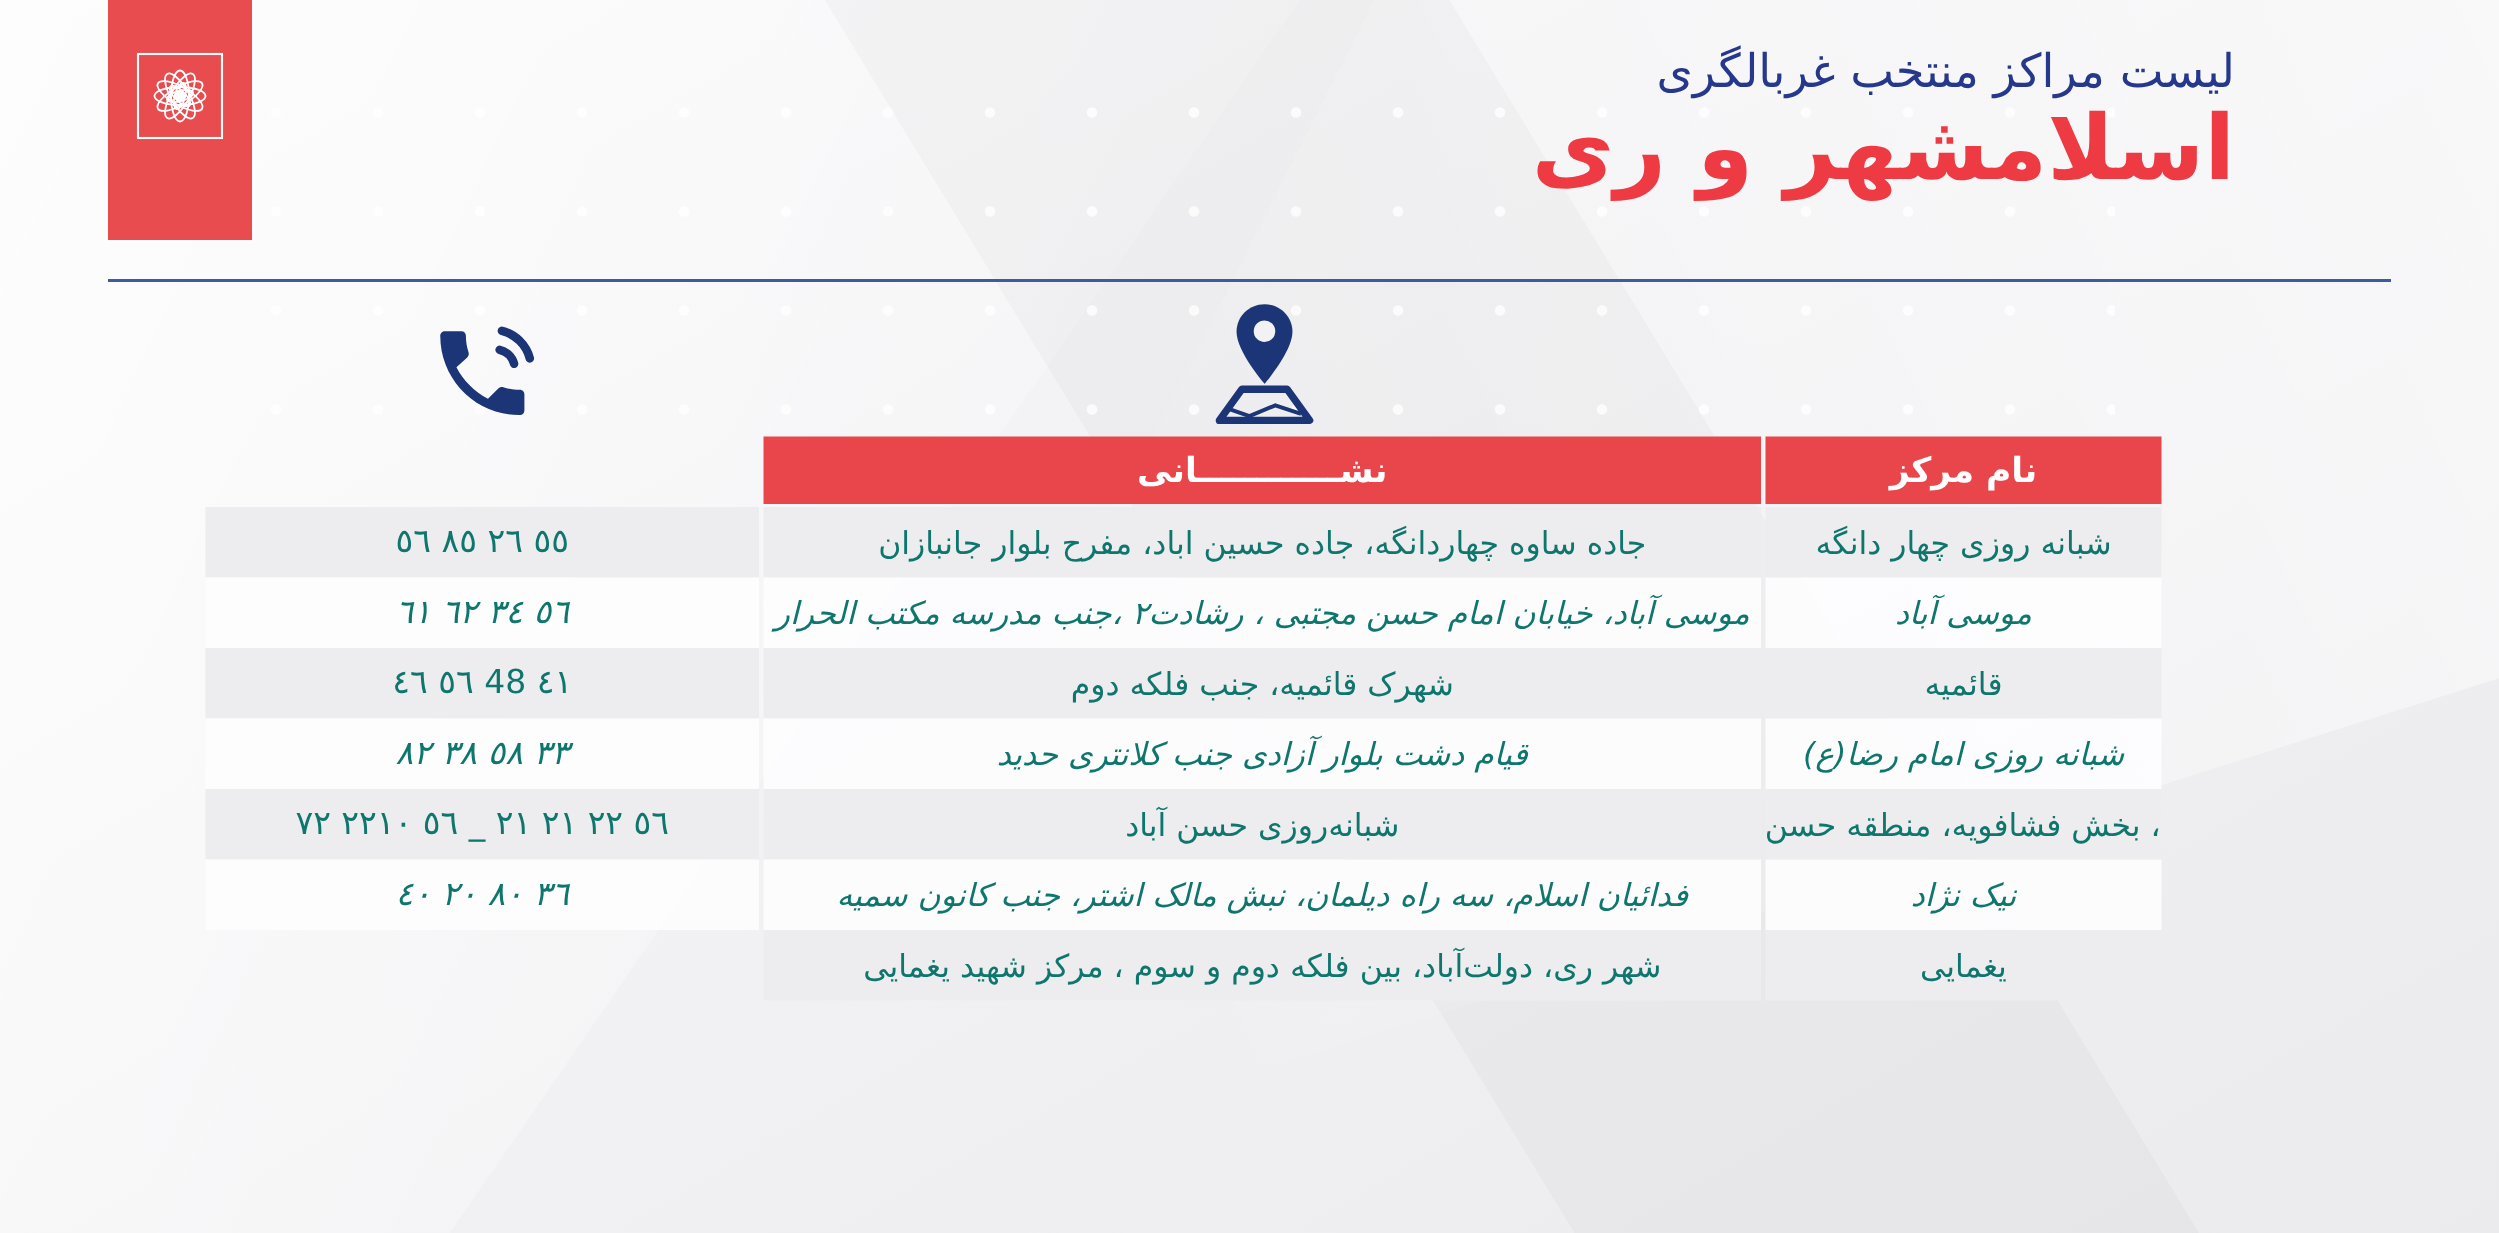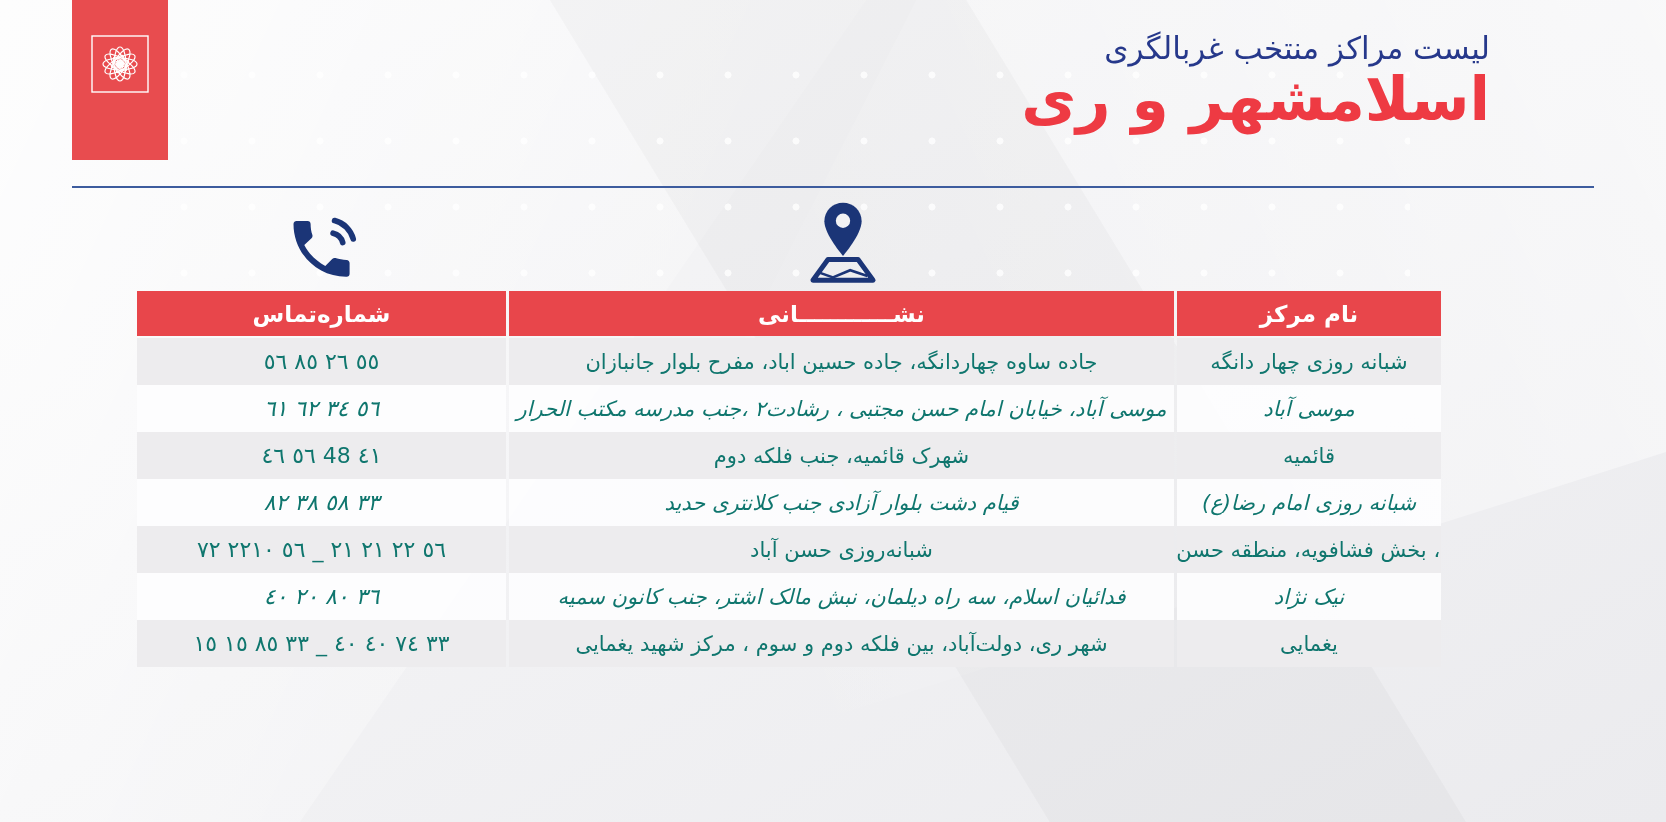--- a/index.html
+++ b/index.html
@@ -100,7 +100,6 @@
     <div class="grid-row">
       <div class="hcell">نام مرکز</div>
       <div class="hcell">نشــــــــــــانی</div>
-      <div class="hcell">شماره‌تماس</div>
     </div>
     <div class="body">
       <div class="grid-row row odd">

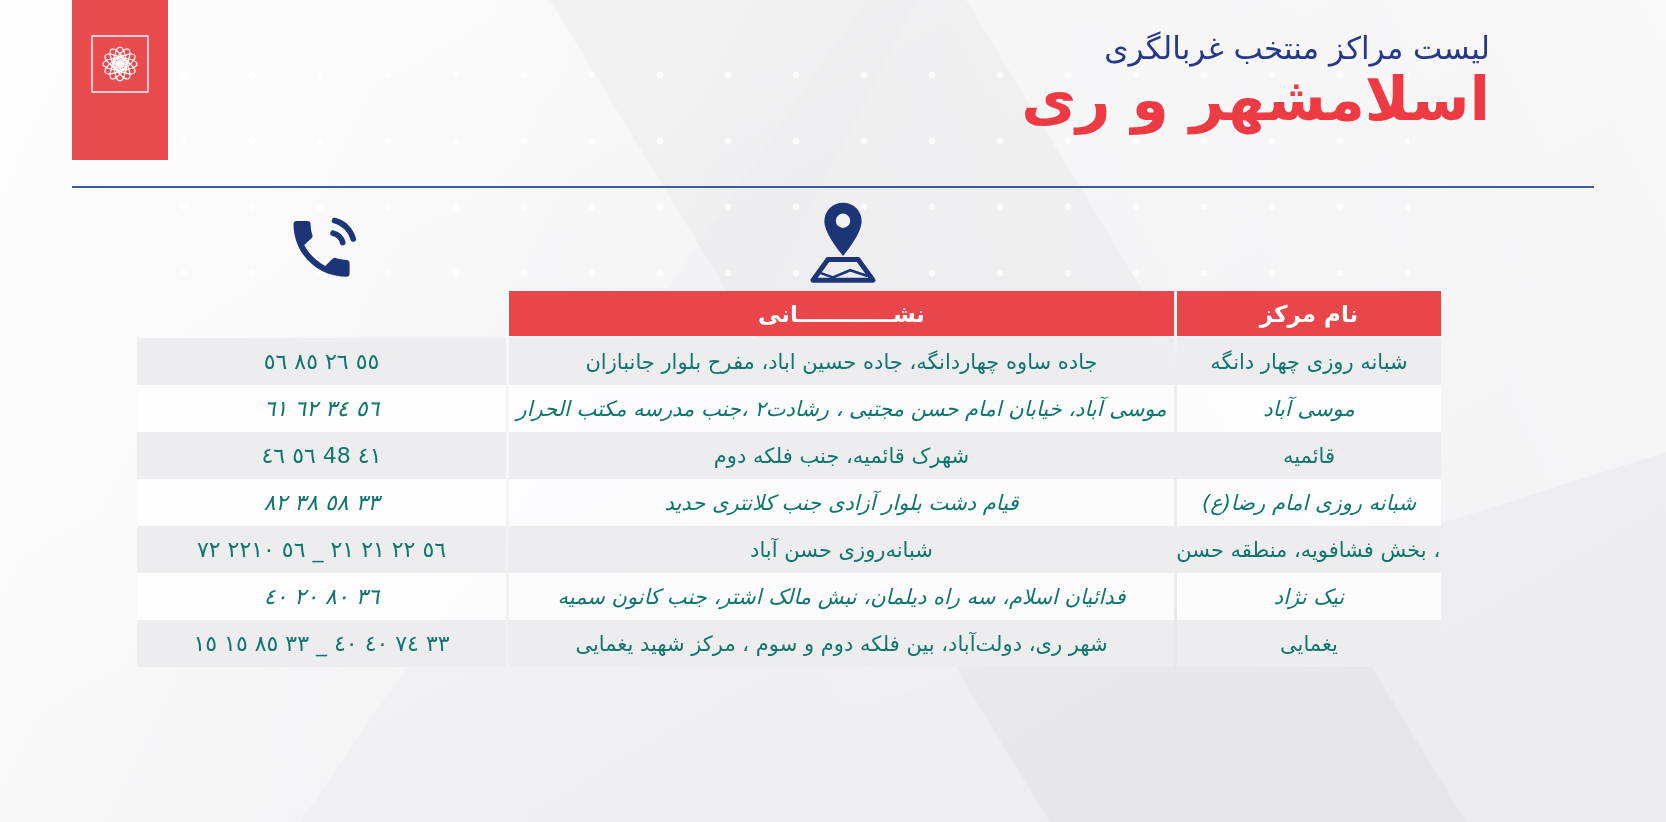--- a/index.html
+++ b/index.html
@@ -135,7 +135,6 @@
       <div class="grid-row row odd">
         <div class="cell">یغمایی</div>
         <div class="cell">شهر ری، دولت‌آباد، بین فلکه دوم و سوم ، مرکز شهید یغمایی</div>
-        <div class="cell phone">٣٣ ٧٤ ٤٠ ٤٠ _ ٣٣ ٨٥ ١٥ ١٥</div>
       </div>
     </div>
   </div>

